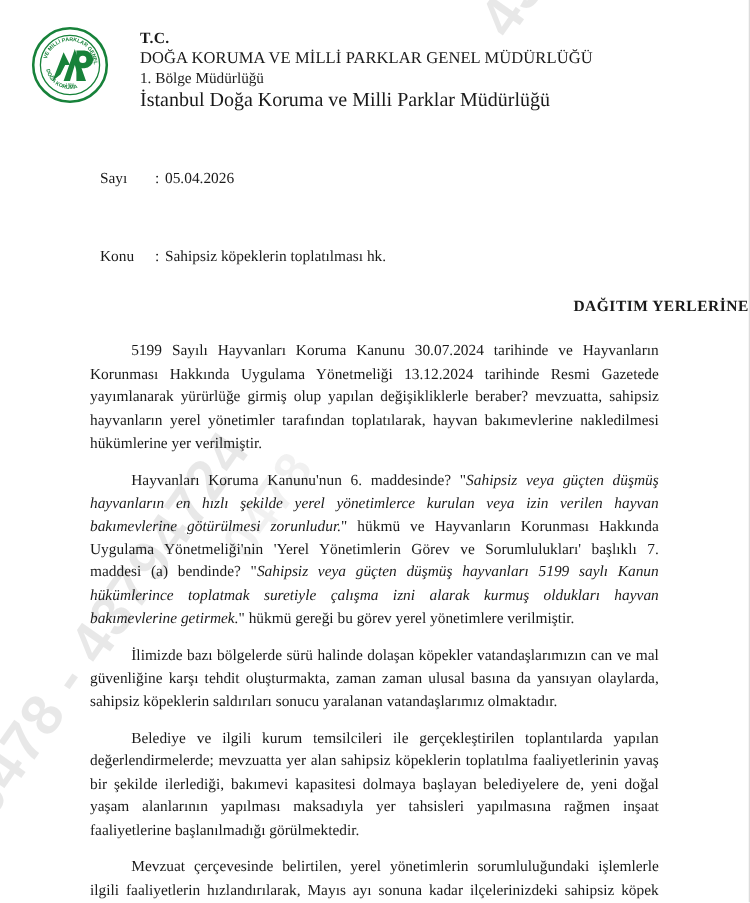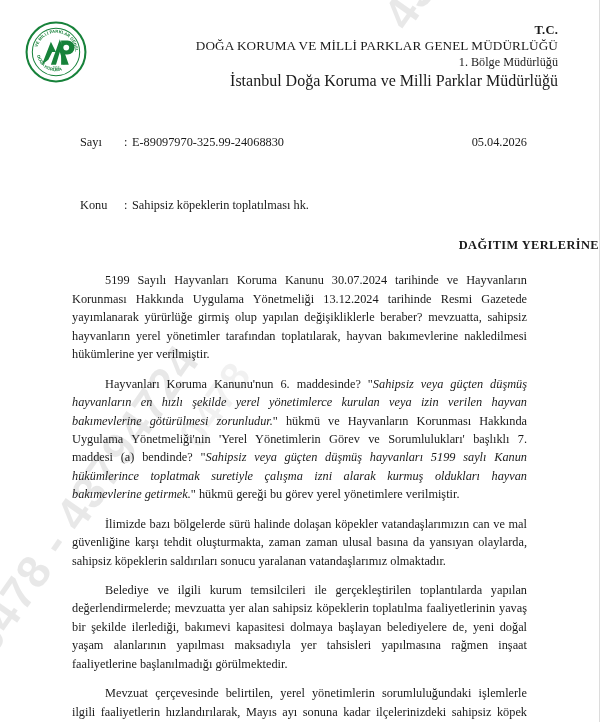--- a/index.html
+++ b/index.html
@@ -85,8 +85,8 @@
   }
   .header-text {
     flex: 1;
-    text-align: right;
-    padding-right: 41px;
+    text-align: left;
+    padding-right: 104px;
     padding-top: 8px;
   }
   .hdr-line {

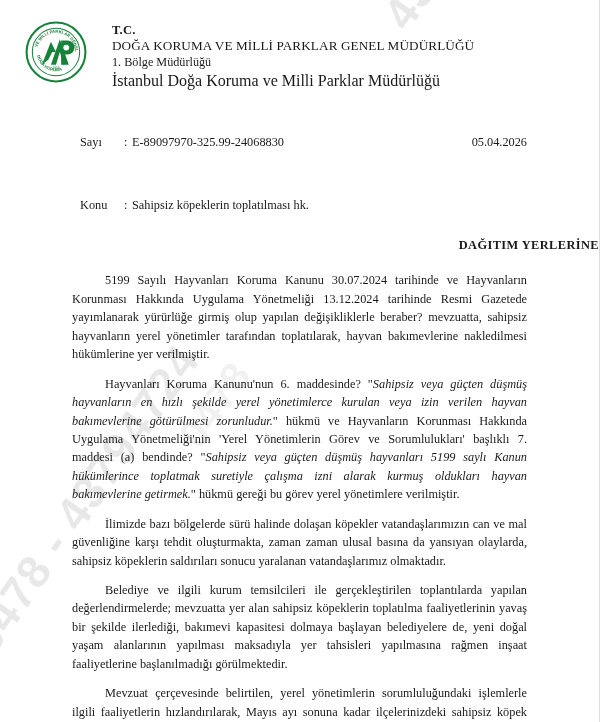--- a/index.html
+++ b/index.html
@@ -214,7 +214,6 @@
     <div class="meta-row">
       <span class="meta-label">Sayı</span>
       <span class="meta-colon">:</span>
-      <span class="meta-value">E-89097970-325.99-24068830</span>
       <span class="meta-date">05.04.2026</span>
     </div>
     <div class="meta-row">

